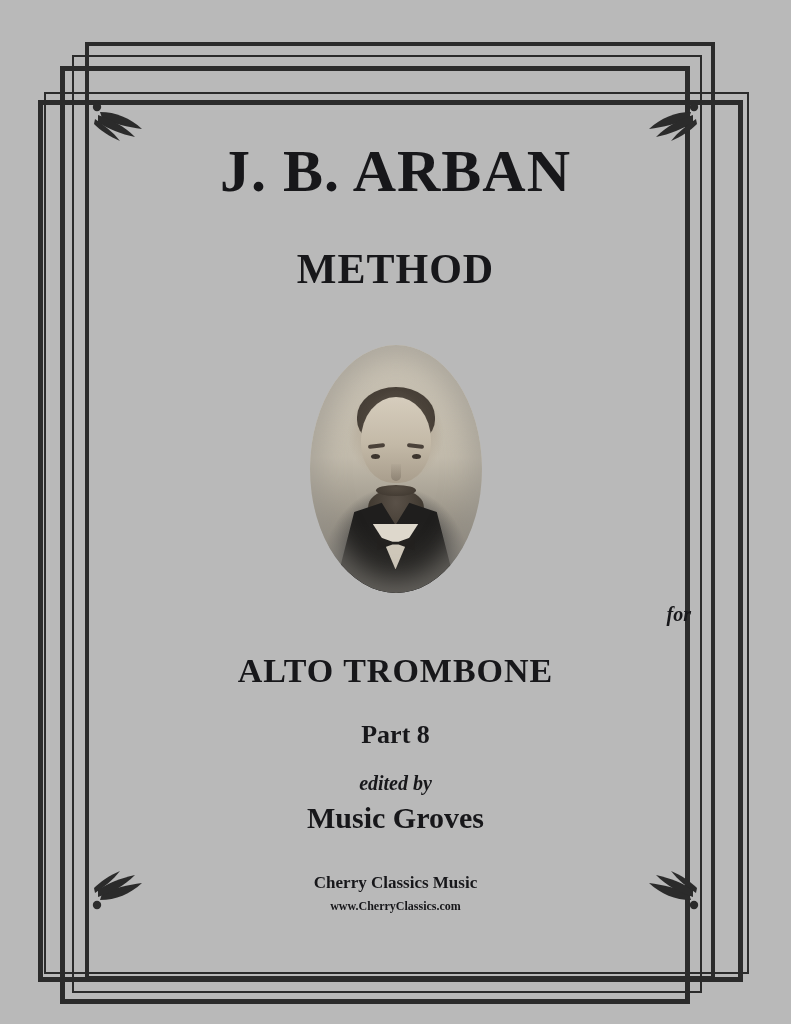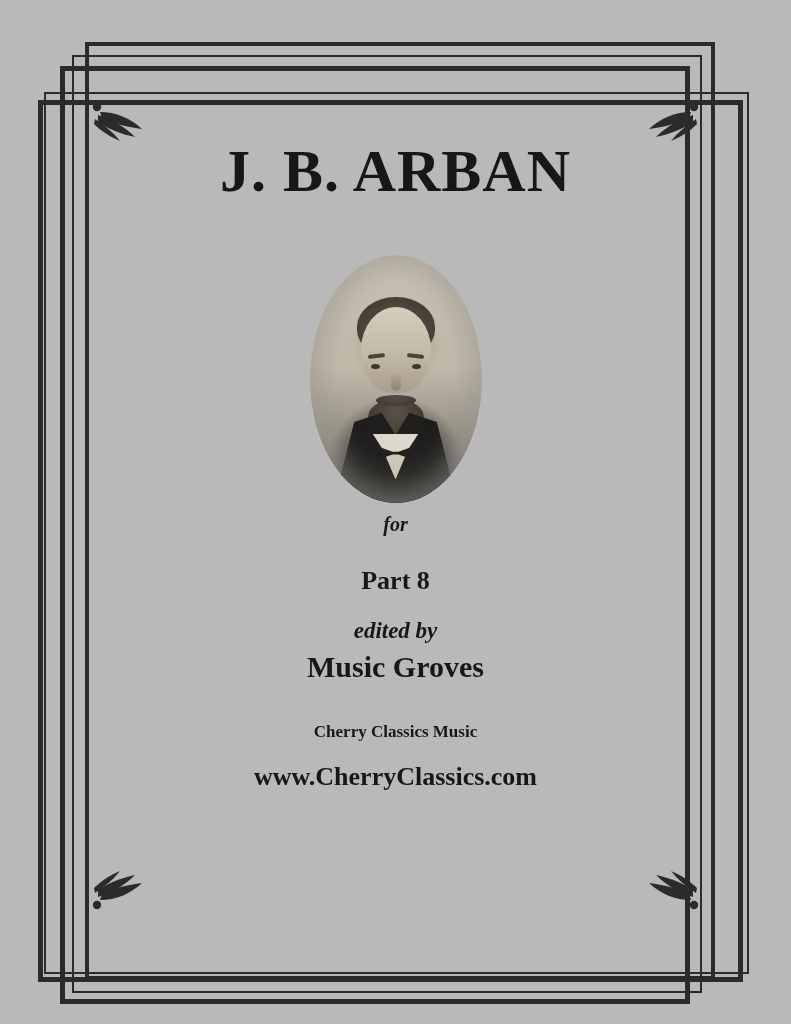--- a/index.html
+++ b/index.html
@@ -269,6 +269,7 @@
 
     <div class="title-main">J. B. ARBAN</div>
 
+    <div class="title-method">METHOD</div>
 
     <div class="portrait-wrap">
       <div class="portrait">

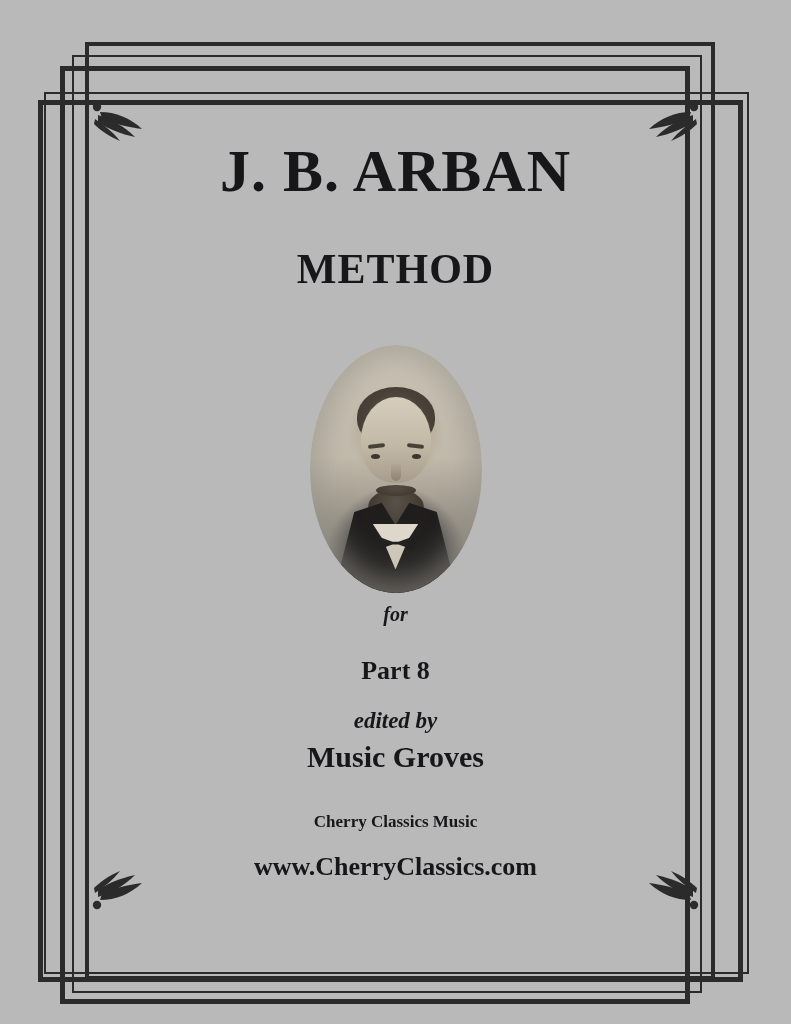--- a/index.html
+++ b/index.html
@@ -176,6 +176,7 @@
     font-style: italic;
     font-weight: bold;
     margin-top: 10px;
+    text-align: right;
   }
   .instrument {
     font-size: 34px;

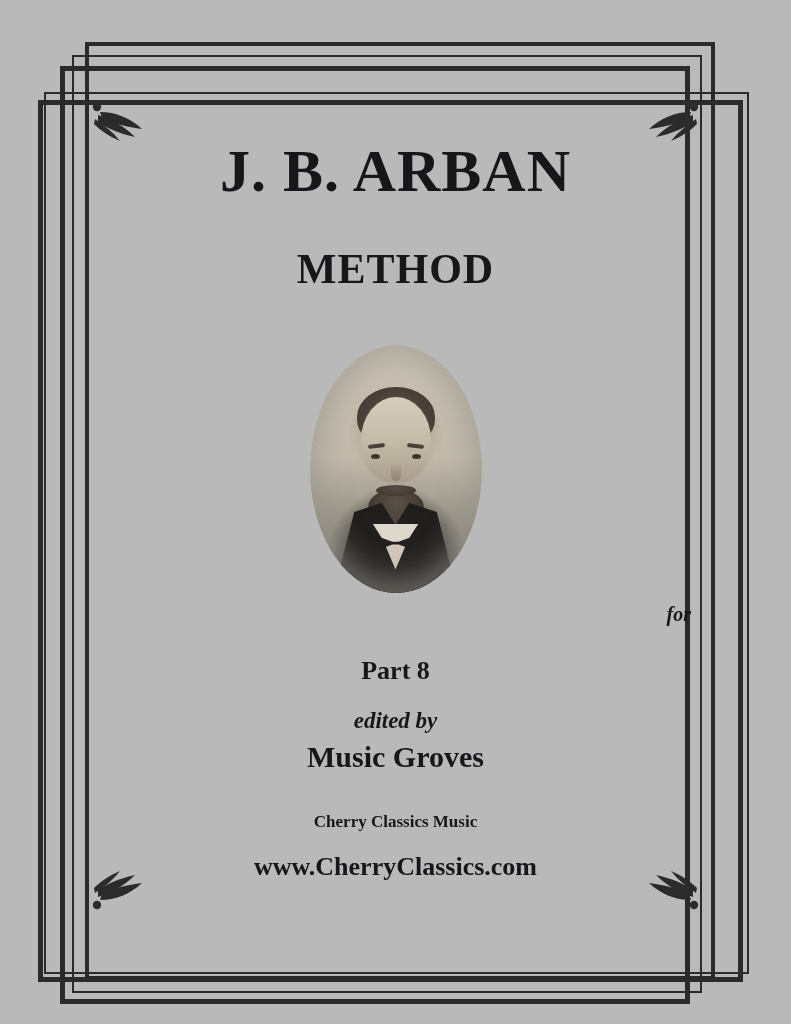--- a/index.html
+++ b/index.html
@@ -293,6 +293,7 @@
 
     <div class="word-for">for</div>
 
+    <div class="instrument">ALTO TROMBONE</div>
 
     <div class="part">Part 8</div>
 

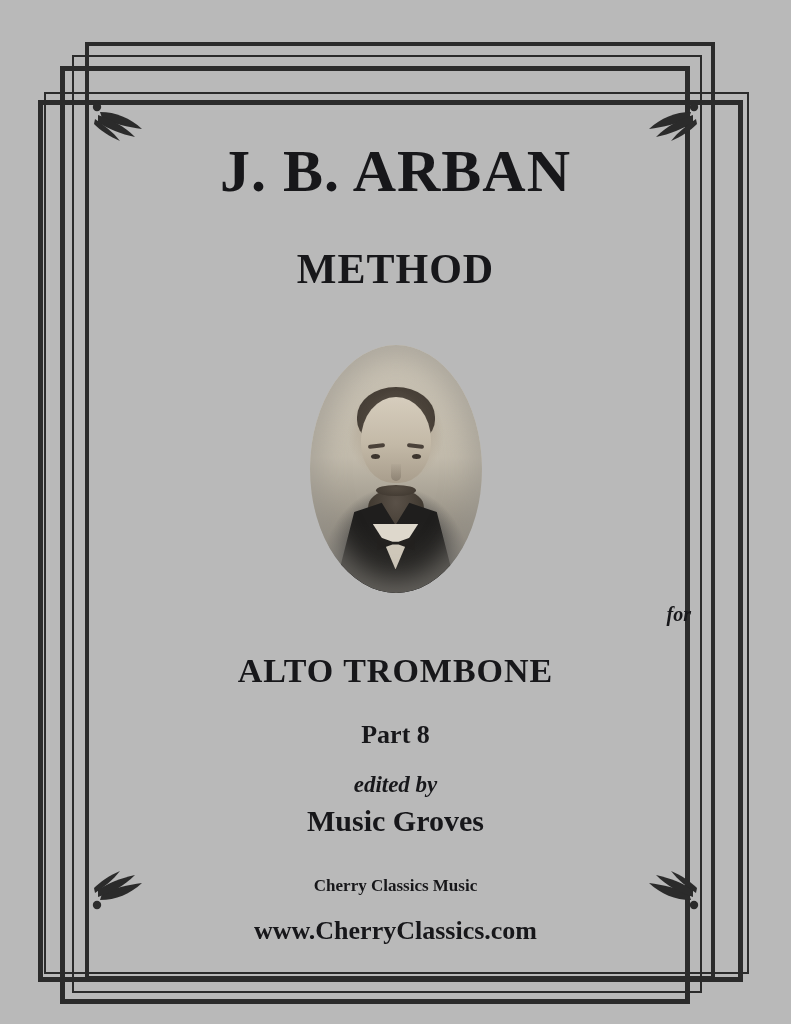--- a/index.html
+++ b/index.html
@@ -190,7 +190,7 @@
     margin-top: 30px;
   }
   .edited-by {
-    font-size: 23px;
+    font-size: 20px;
     font-style: italic;
     font-weight: bold;
     margin-top: 22px;

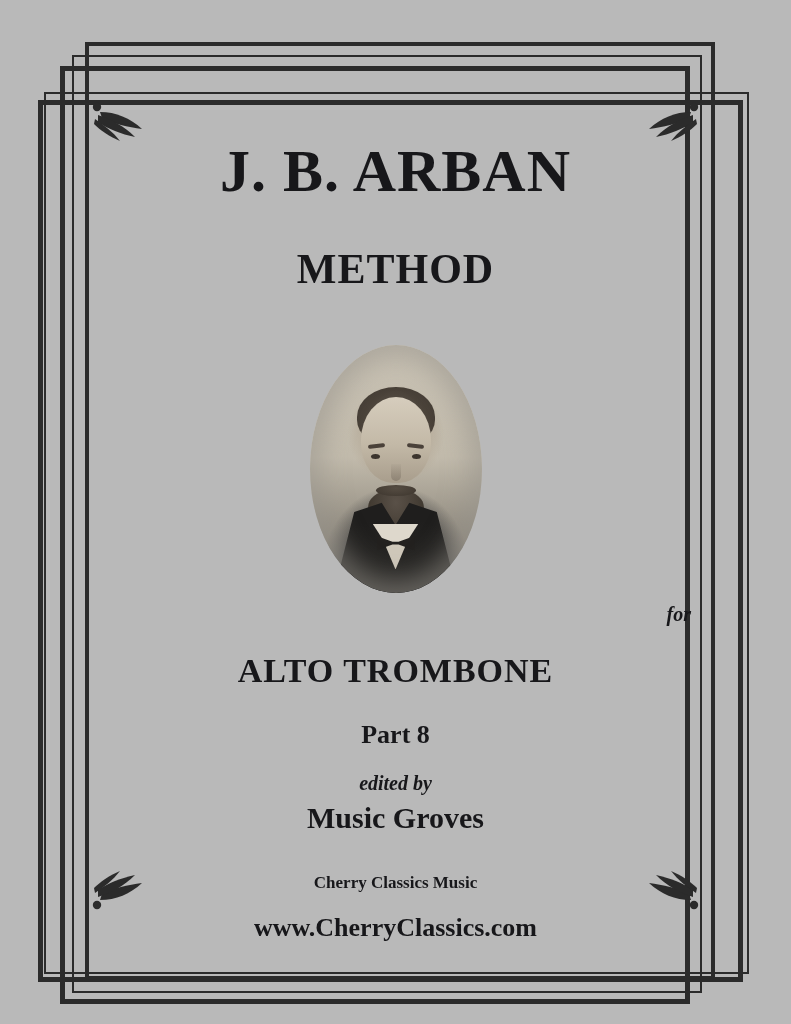--- a/index.html
+++ b/index.html
@@ -206,9 +206,9 @@
     margin-top: 38px;
   }
   .website {
-    font-size: 26px;
-    font-weight: bold;
-    margin-top: 20px;
+    font-size: 12px;
+    font-weight: bold;
+    margin-top: 6px;
   }
 </style>
 </head>

